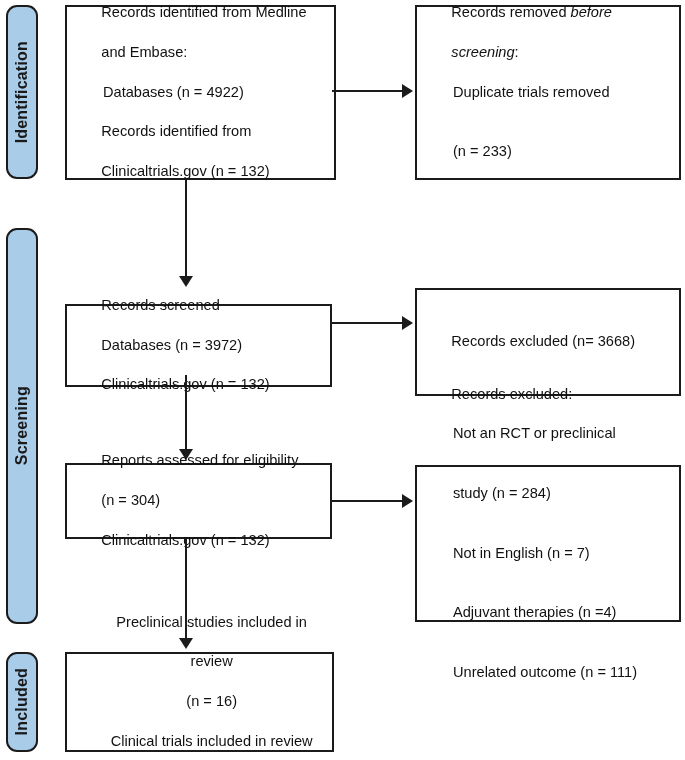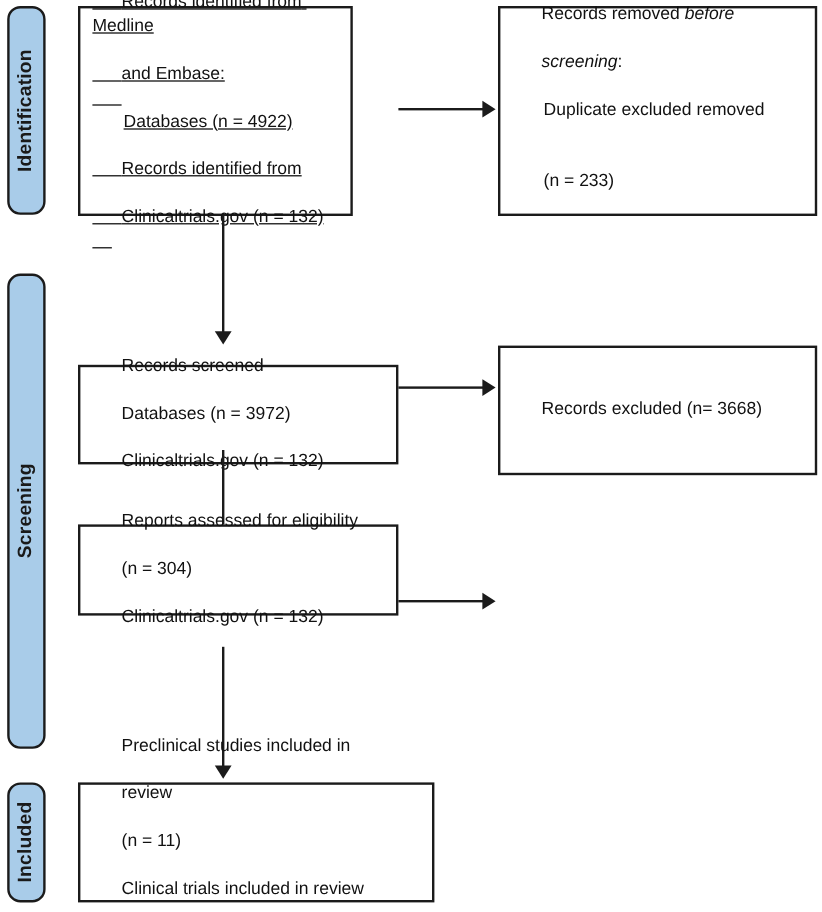--- a/index.html
+++ b/index.html
@@ -110,7 +110,7 @@
     <span class="stage-label">Included</span>
   </div>
 
-  <div class="box" style="left:65px; top:5px; width:229px; height:175px;text-decoration:underline;">
+  <div class="box" style="left:65px; top:5px; width:271px; height:175px;">
     <div class="box-text">
       <span>Records identified from Medline</span><br>
       <span>and Embase:</span>

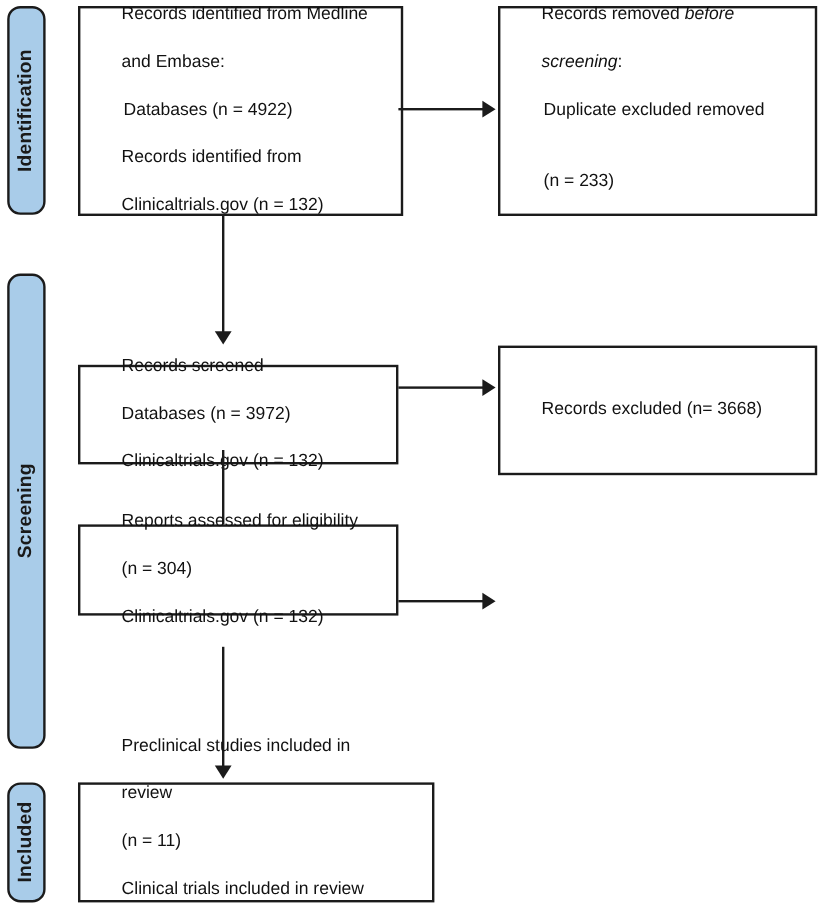--- a/index.html
+++ b/index.html
@@ -124,7 +124,7 @@
     <div class="box-text">
       <span>Records removed </span><em>before</em><br>
       <em>screening</em><span>:</span>
-      <span class="ind">Duplicate excluded removed</span>
+      <span class="ind">Duplicate trials removed</span>
       <span class="ind">(n = 233)</span>
     </div>
   </div>

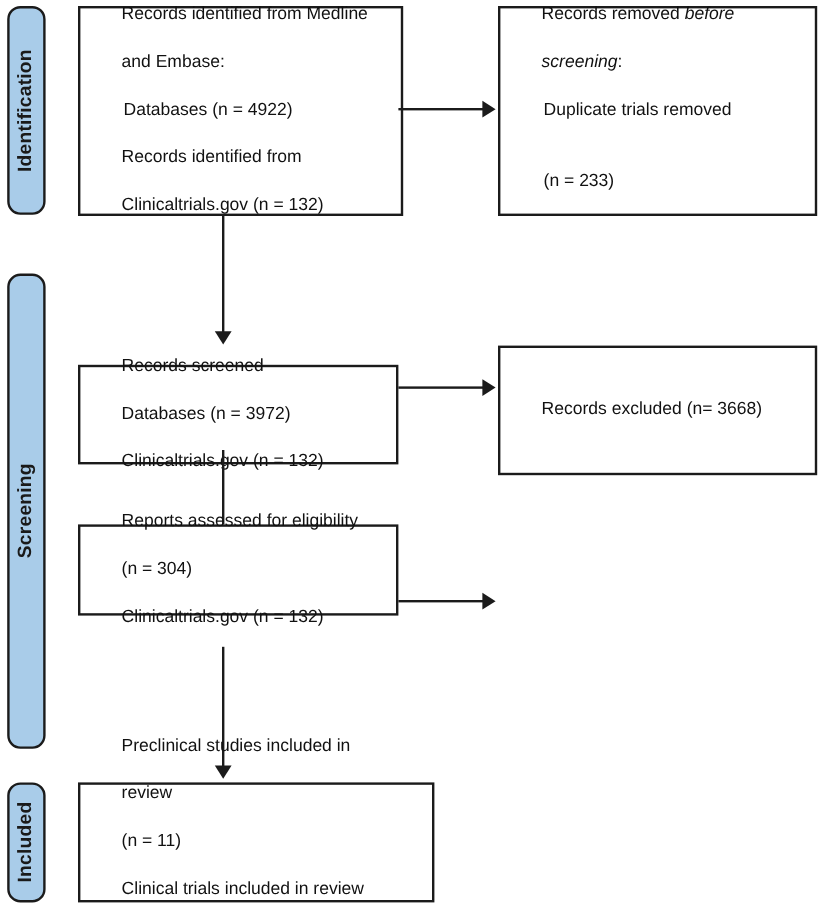--- a/index.html
+++ b/index.html
@@ -163,6 +163,16 @@
     </div>
   </div>
 
+  <div class="box" style="left:415px; top:465px; width:266px; height:157px;">
+    <div class="box-text">
+      <span>Records excluded:</span>
+      <span class="ind">Not an RCT or preclinical</span>
+      <span class="ind">study (n = 284)</span>
+      <span class="ind">Not in English (n = 7)</span>
+      <span class="ind">Adjuvant therapies (n =4)</span>
+      <span class="ind">Unrelated outcome (n = 111)</span>
+    </div>
+  </div>
 
   <div class="hline" style="left:332px; top:500px; width:72px;"></div>
   <div class="arrow-right" style="left:402px; top:494px;"></div>

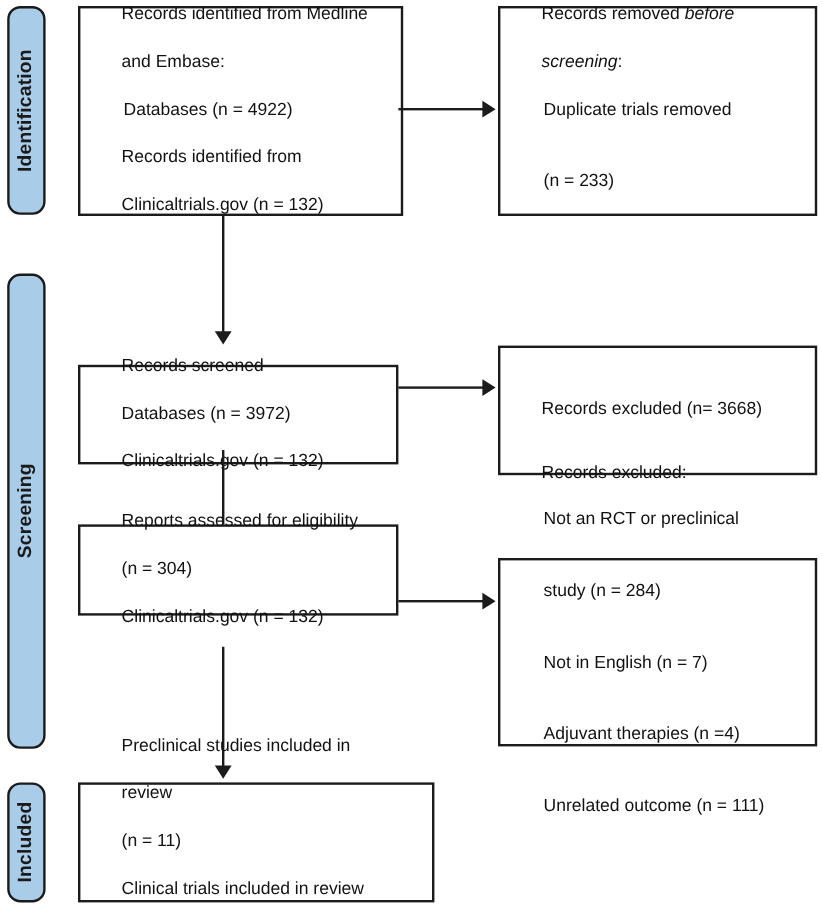--- a/index.html
+++ b/index.html
@@ -155,7 +155,7 @@
   <div class="vline" style="left:185px; top:375px; height:76px;"></div>
   <div class="arrow-down" style="left:179px; top:449px;"></div>
 
-  <div class="box" style="left:65px; top:437px; width:267px; height:76px;">
+  <div class="box" style="left:65px; top:463px; width:267px; height:76px;">
     <div class="box-text">
       <span>Reports assessed for eligibility</span><br>
       <span>(n = 304)</span><br>

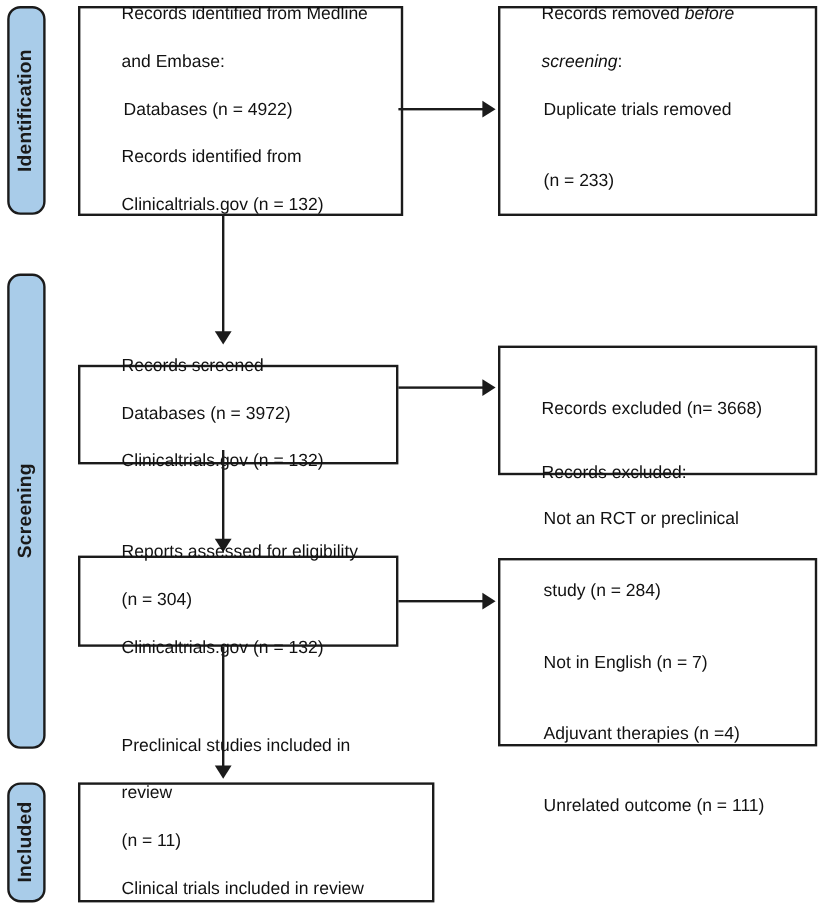--- a/index.html
+++ b/index.html
@@ -180,7 +180,7 @@
   <div class="vline" style="left:185px; top:539px; height:101px;"></div>
   <div class="arrow-down" style="left:179px; top:638px;"></div>
 
-  <div class="box" style="left:65px; top:652px; width:297px; height:100px;">
+  <div class="box" style="left:65px; top:652px; width:269px; height:100px;text-align:center;">
     <div class="box-text">
       <span>Preclinical studies included in</span><br>
       <span>review</span><br>

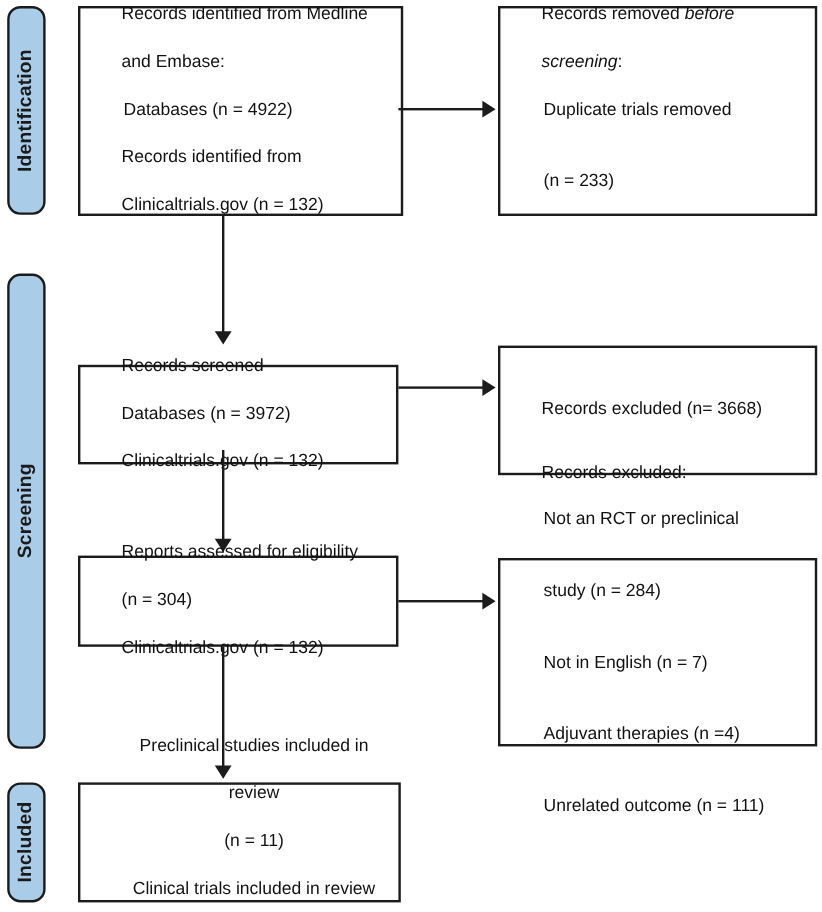--- a/index.html
+++ b/index.html
@@ -184,7 +184,7 @@
     <div class="box-text">
       <span>Preclinical studies included in</span><br>
       <span>review</span><br>
-      <span>(n = 11)</span><br>
+      <span>(n = 16)</span><br>
       <span>Clinical trials included in review</span><br>
       
     </div>

